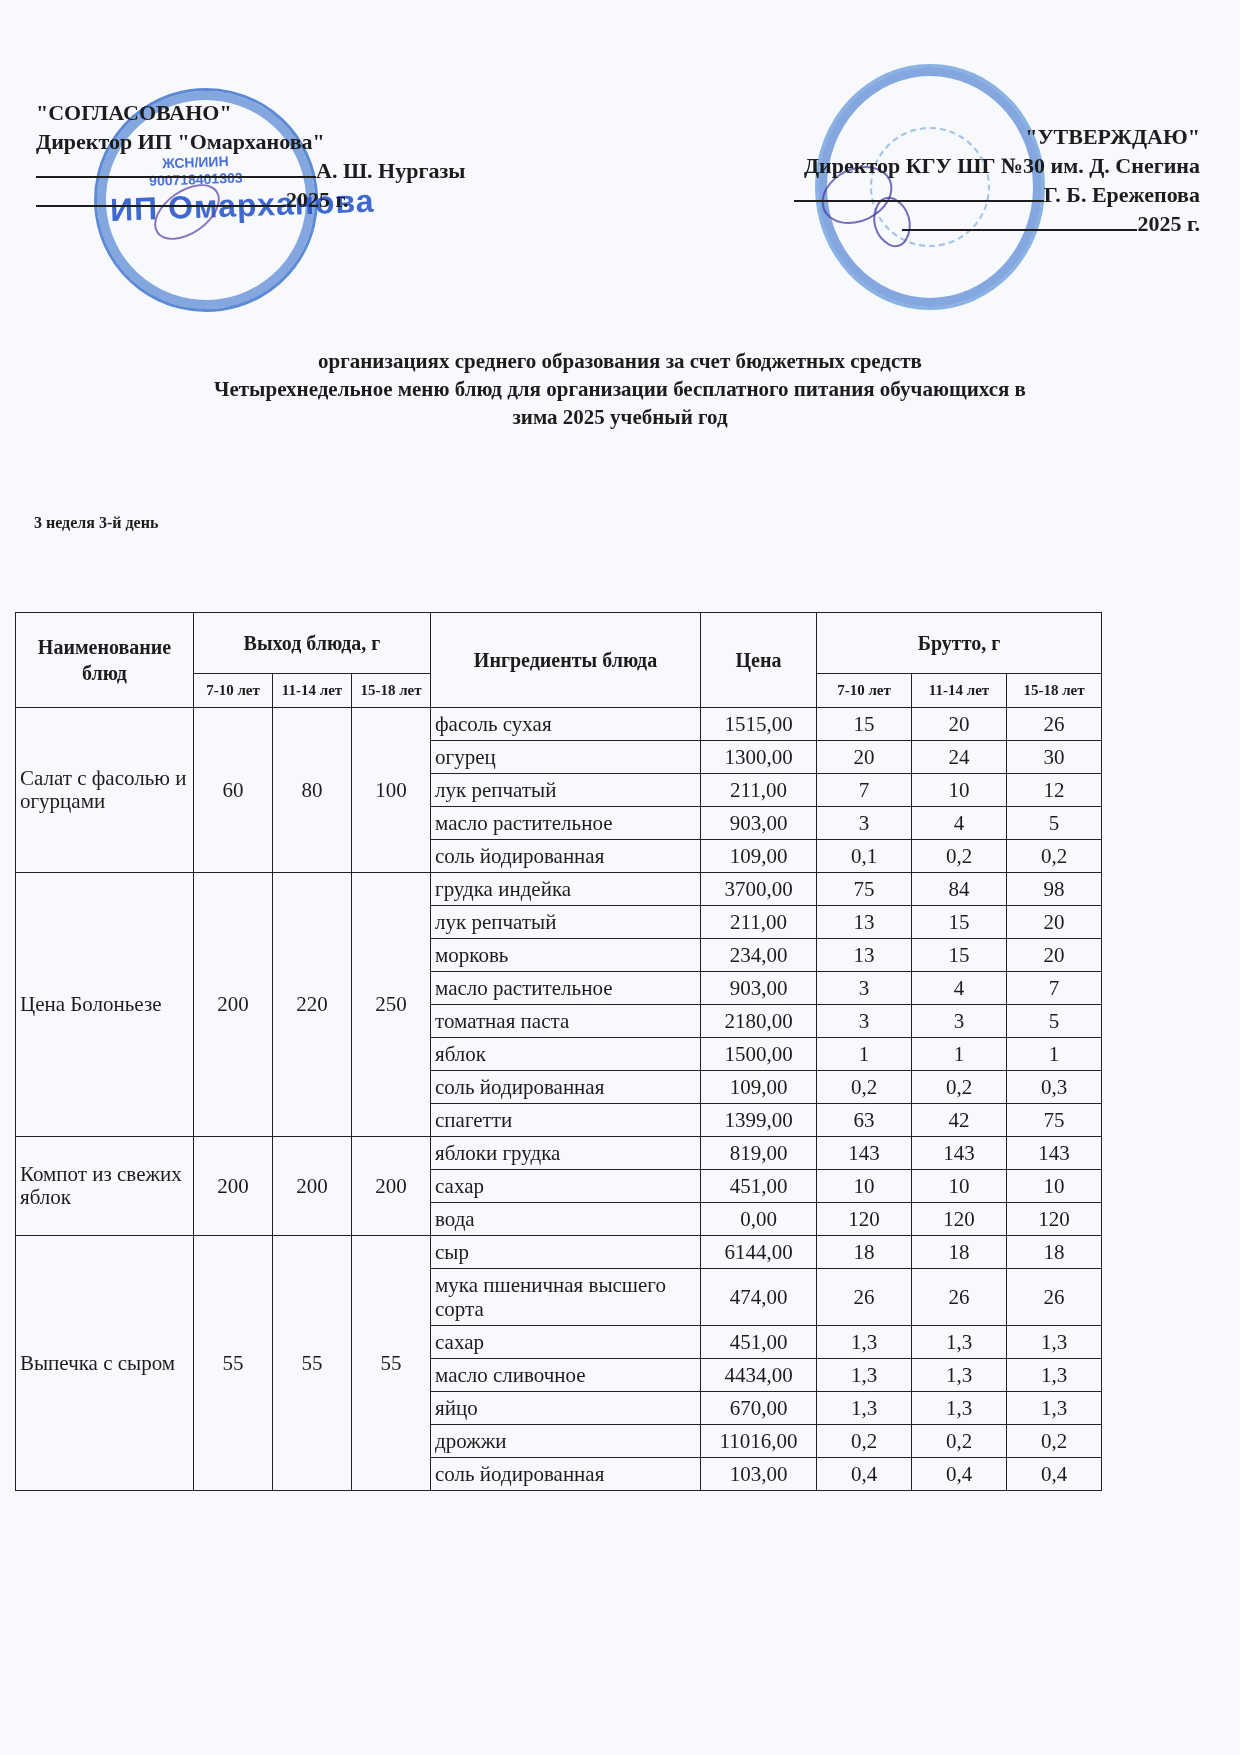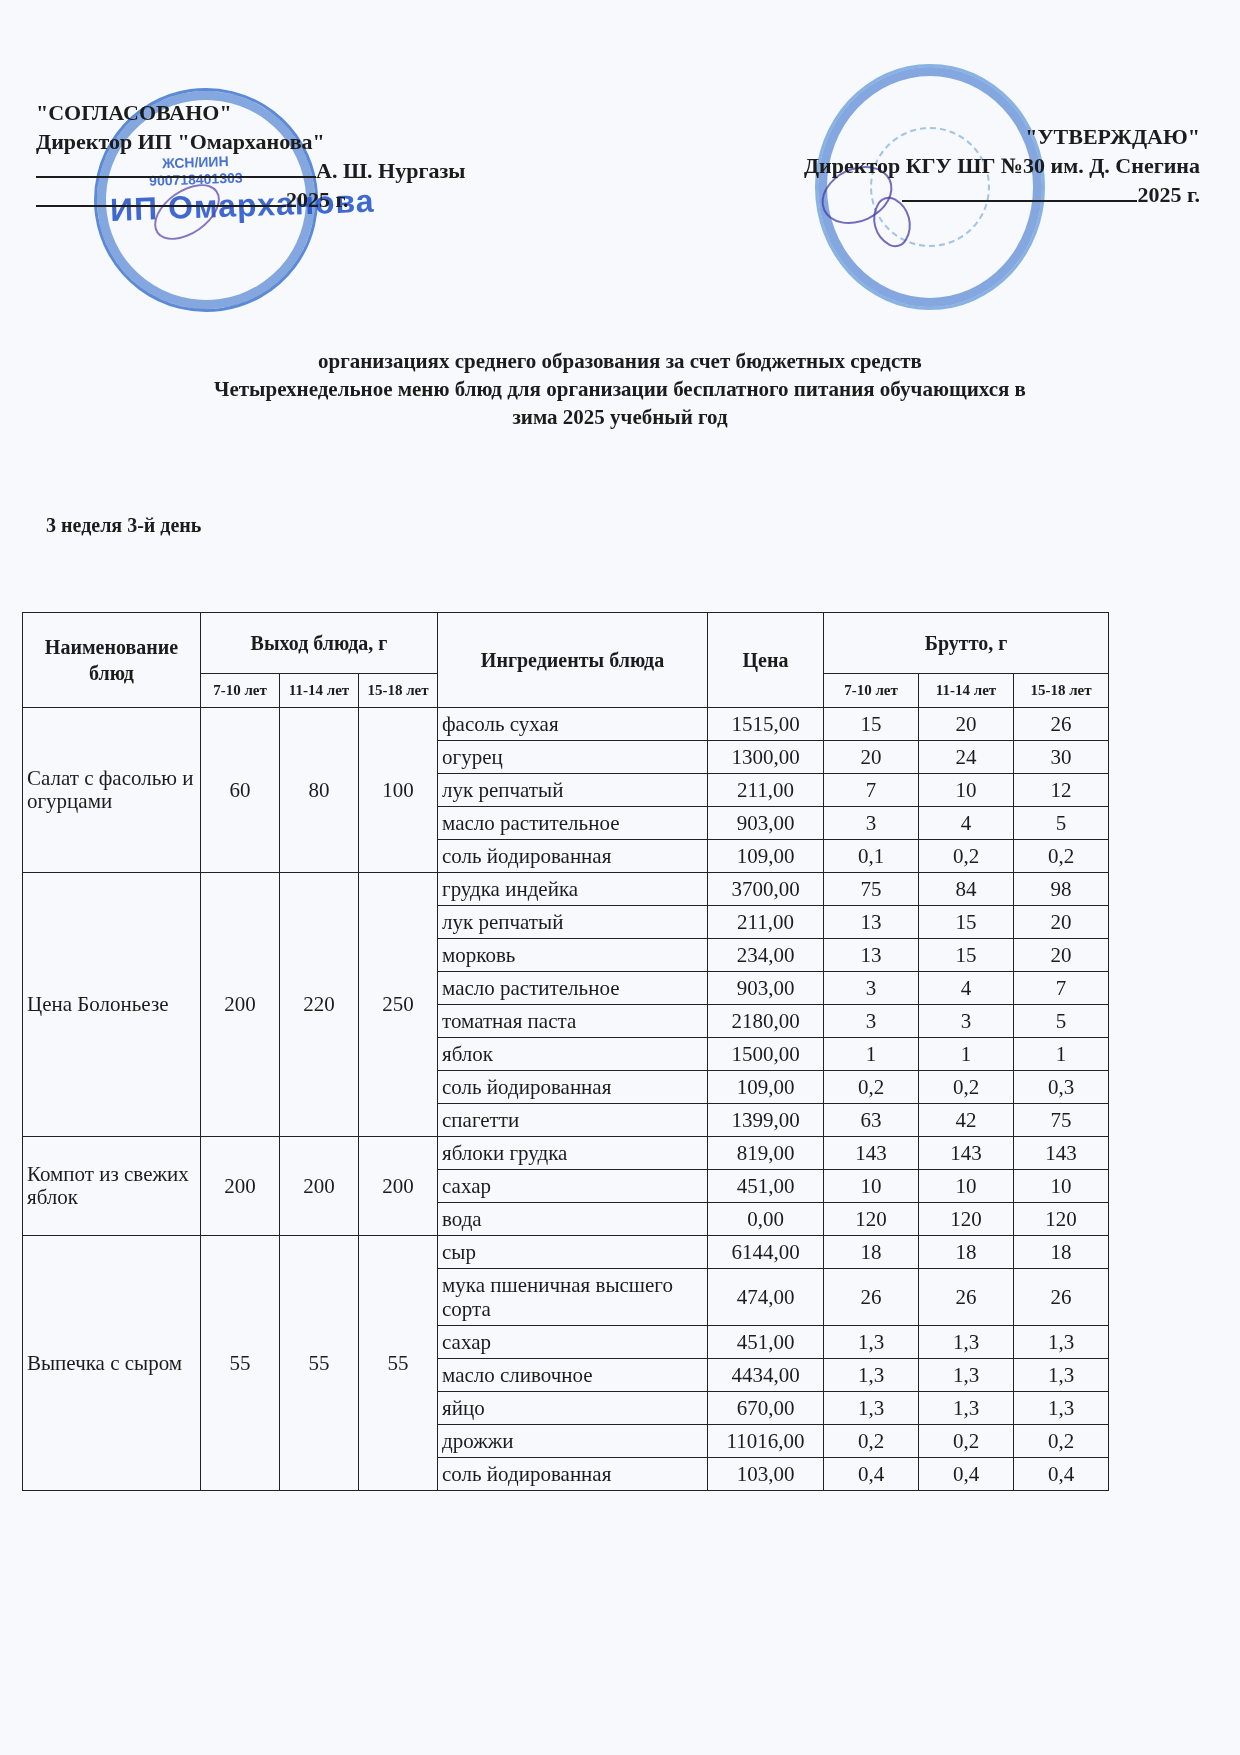--- a/index.html
+++ b/index.html
@@ -98,6 +98,7 @@
 <div class="approve approve-right">
   <div class="approve-line">"УТВЕРЖДАЮ"</div>
   <div class="approve-line">Директор КГУ ШГ №30 им. Д. Снегина</div>
+  <div class="approve-line"><span class="uline" style="width:250px"></span><span>Г. Б. Ережепова</span></div>
   <div class="approve-line"><span class="uline" style="width:235px"></span><span>2025 г.</span></div>
 </div>
 

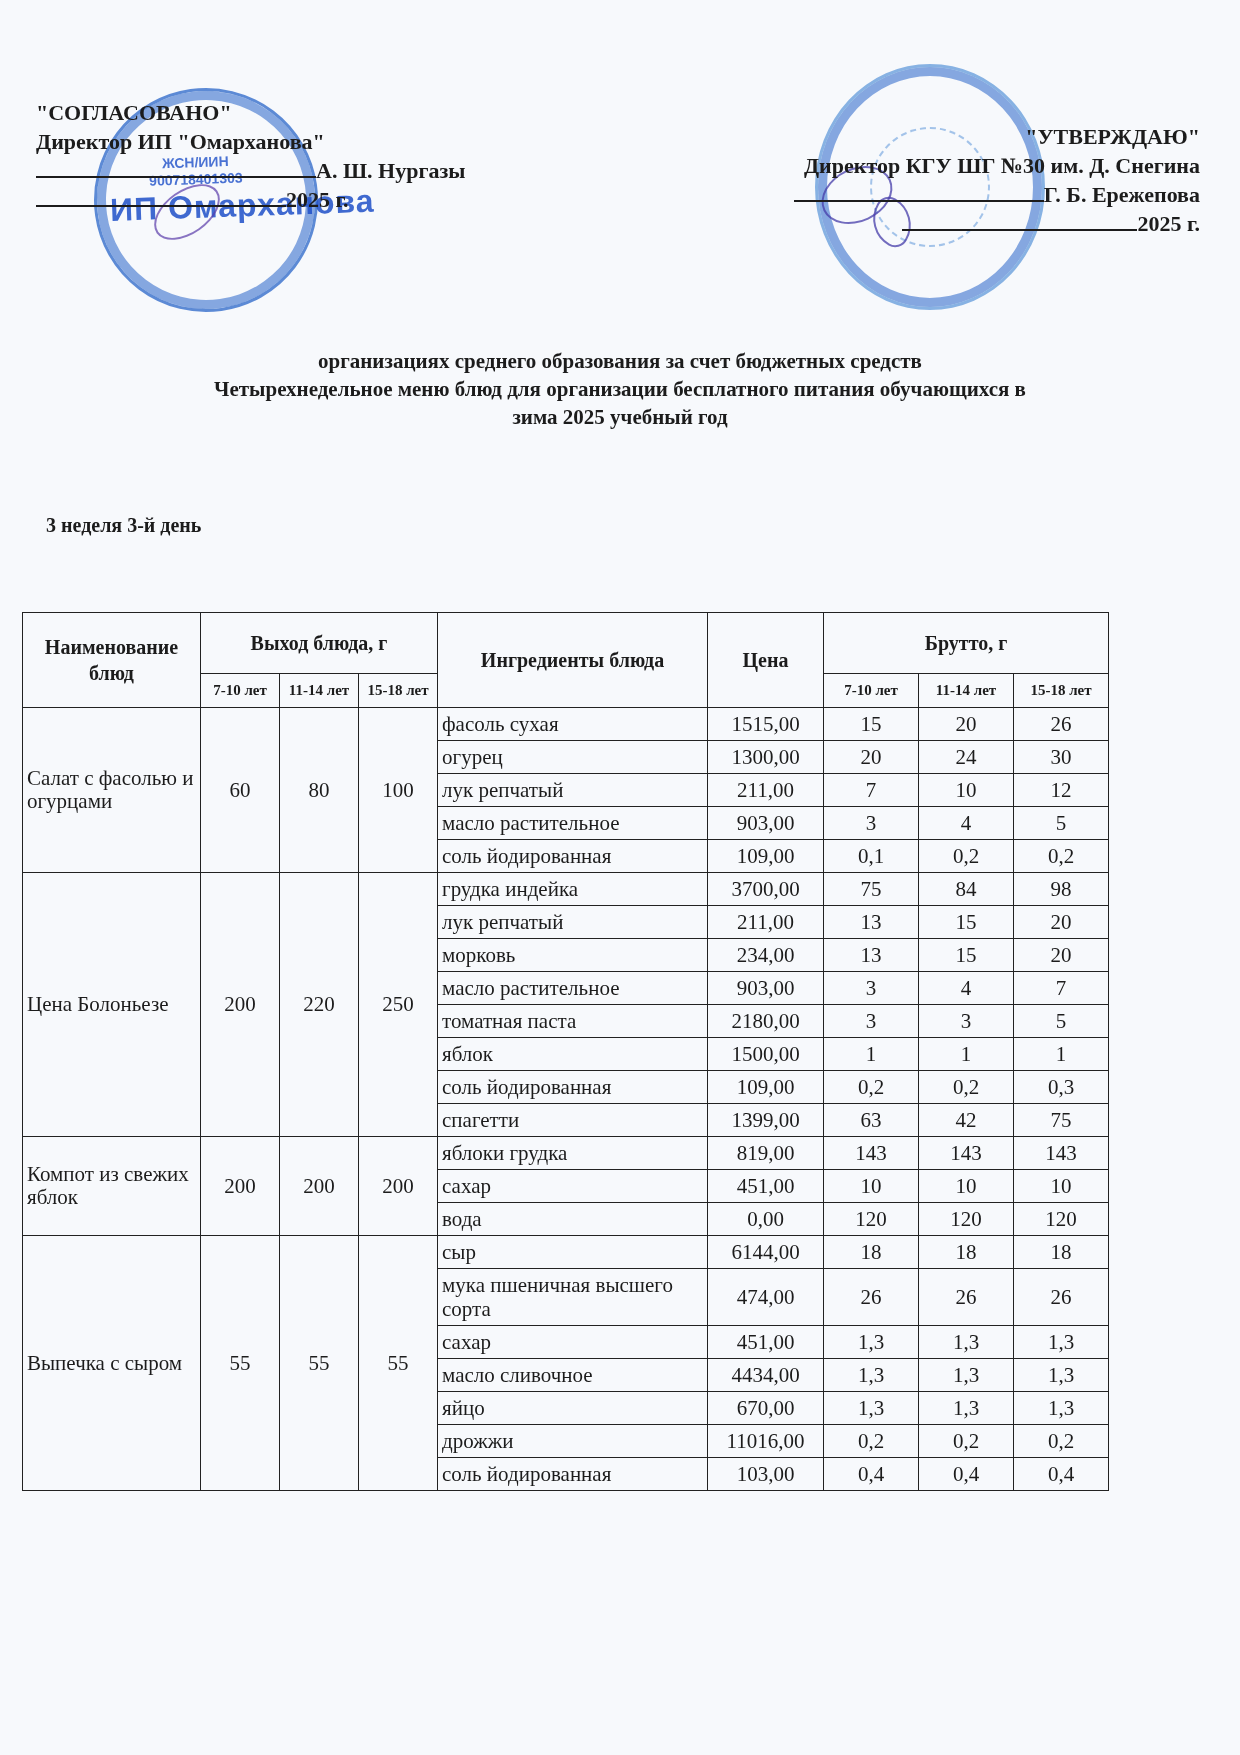--- a/index.html
+++ b/index.html
@@ -48,7 +48,7 @@
     position: absolute; left: 0; right: 0; top: 347px; text-align: center;
     font-weight: bold; font-size: 21px; line-height: 28px;
   }
-  .subtitle { position: absolute; left: 46px; top: 514px; font-weight: bold; font-size: 20px; }
+  .subtitle { position: absolute; left: 34px; top: 514px; font-weight: bold; font-size: 16px; }
 
   table.menu {
     position: absolute; left: 22px; top: 612px; width: 1012px;

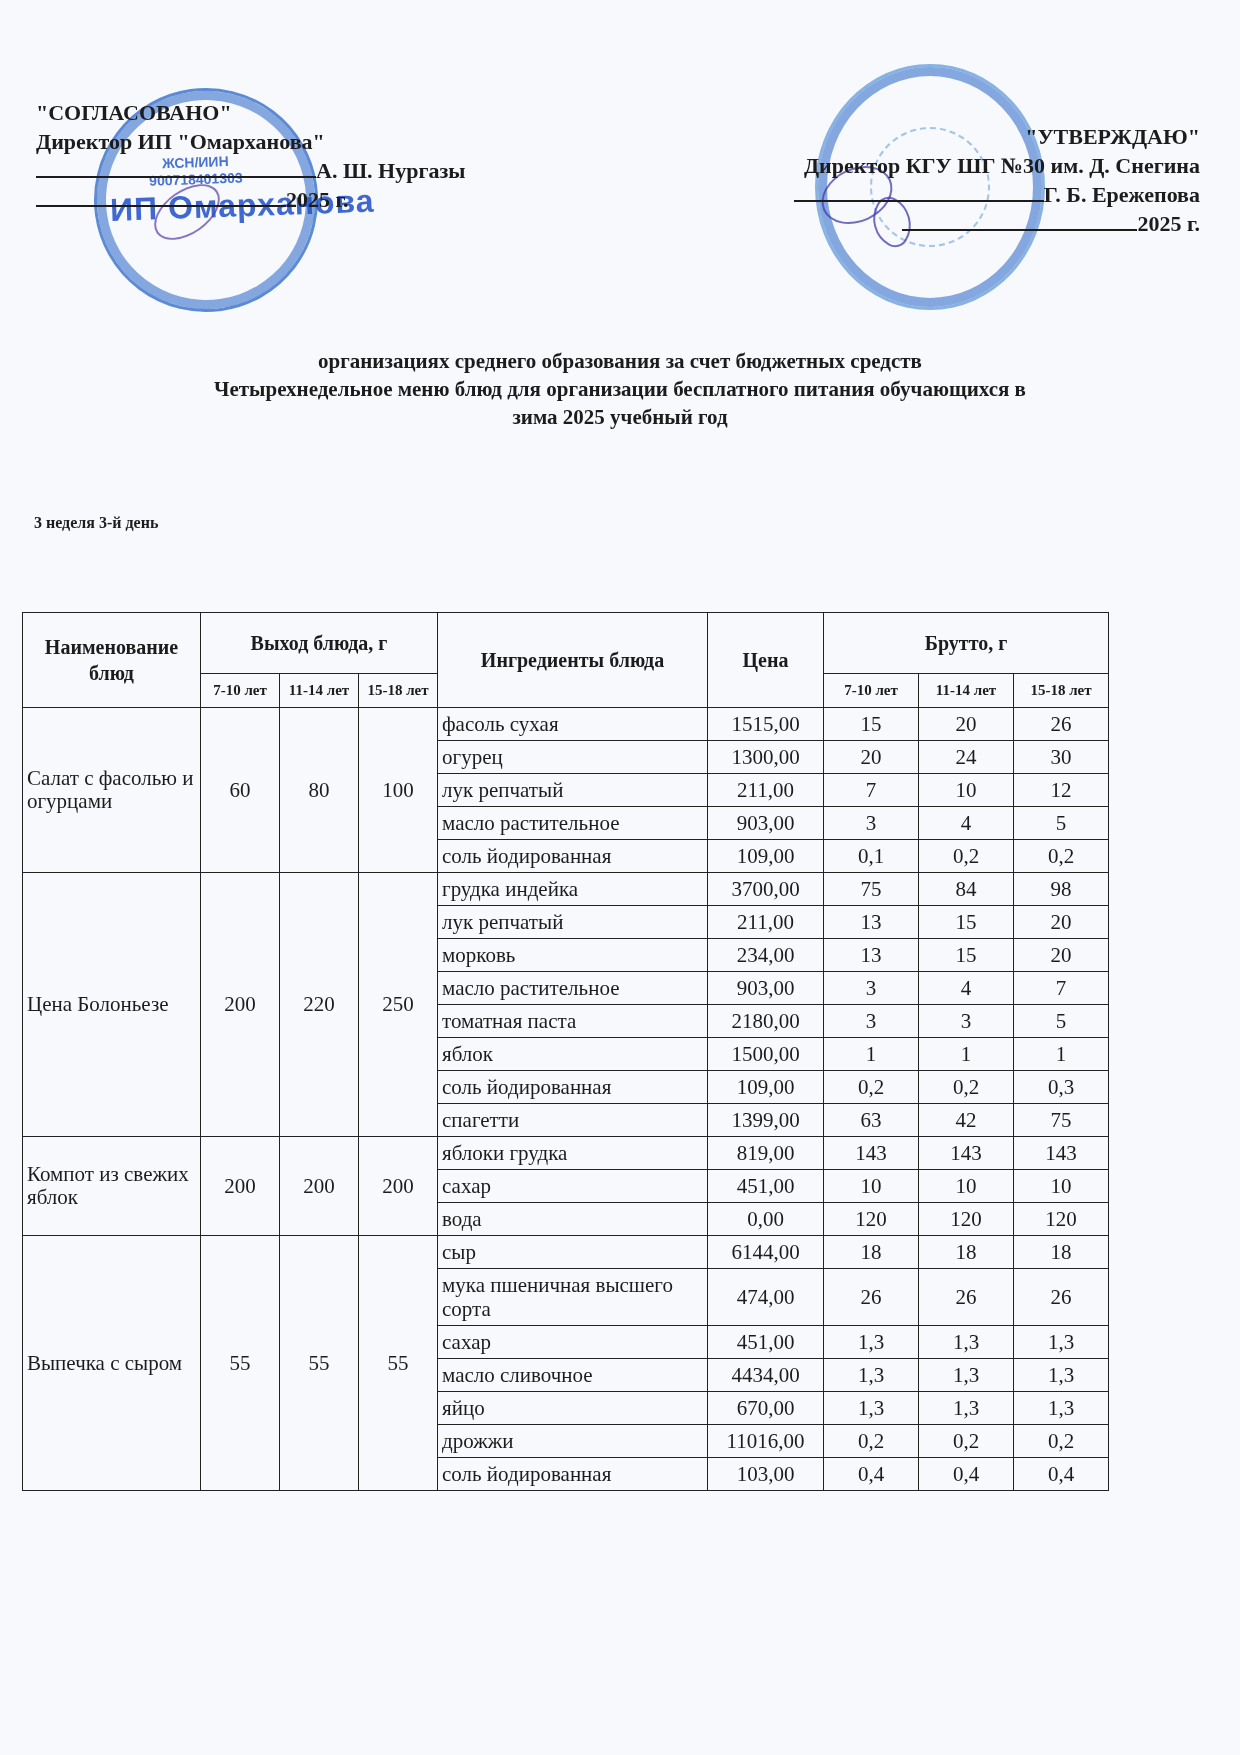--- a/index.html
+++ b/index.html
@@ -51,7 +51,7 @@
   .subtitle { position: absolute; left: 34px; top: 514px; font-weight: bold; font-size: 16px; }
 
   table.menu {
-    position: absolute; left: 22px; top: 612px; width: 1012px;
+    position: absolute; left: 15px; top: 612px; width: 1012px;
     border-collapse: collapse; table-layout: fixed;
     font-size: 21px;
   }

